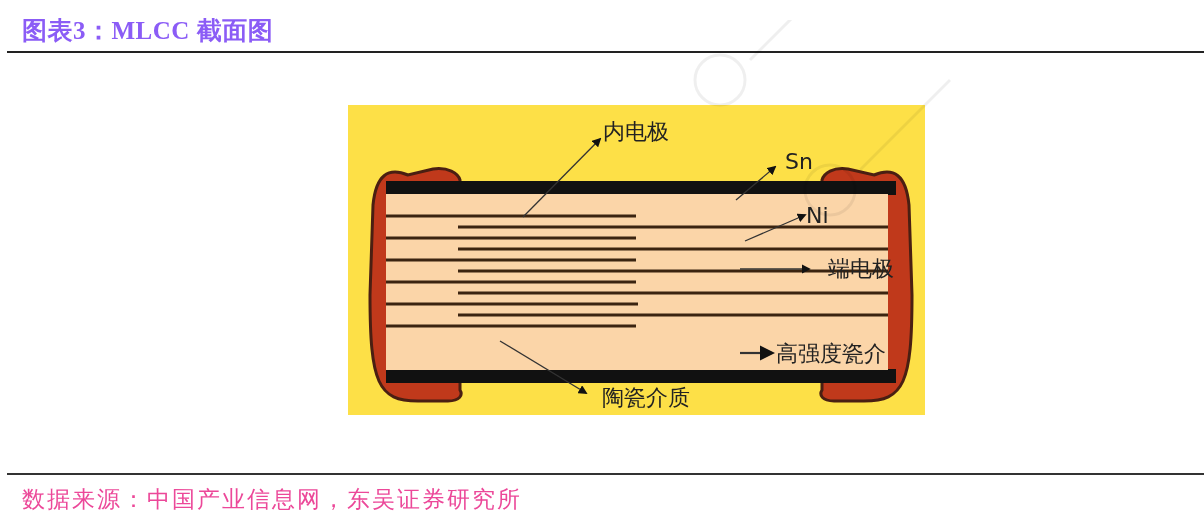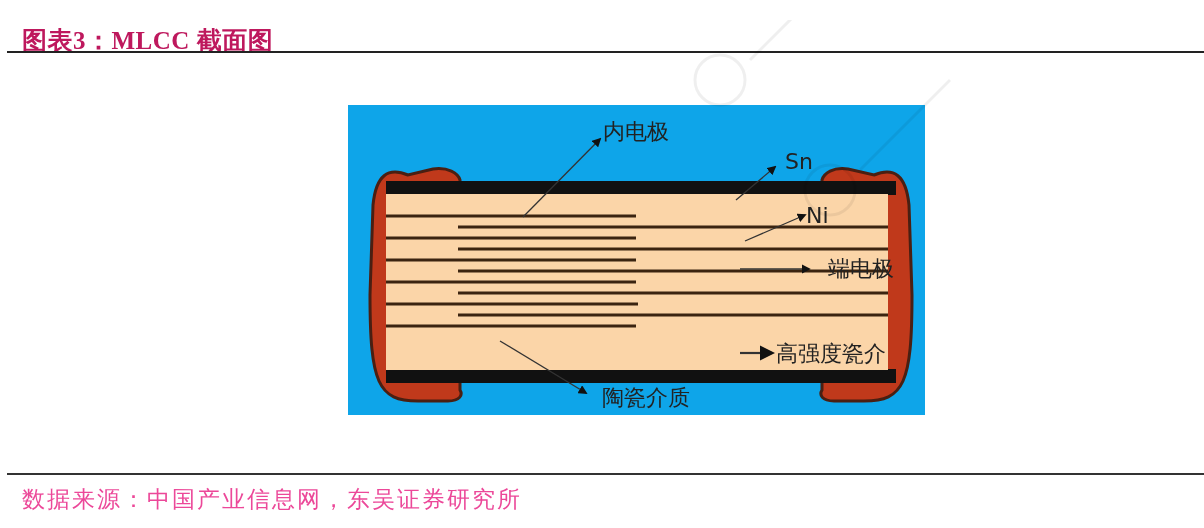--- a/index.html
+++ b/index.html
@@ -7,7 +7,7 @@
     .title {
       position: absolute; left: 22px; top: 14px;
       font-family: "Liberation Serif", "DejaVu Serif", serif;
-      font-weight: bold; font-size: 25px; color: #be185d; letter-spacing: 0.5px; margin-top: 10px;
+      font-weight: bold; font-size: 25px; color: #8b5cf6; letter-spacing: 0.5px;
     }
     .rule-top { position: absolute; left: 7px; top: 51px; width: 1197px; height: 2px; background: #222; }
     .rule-bottom { position: absolute; left: 7px; top: 473px; width: 1197px; height: 2px; background: #333; }

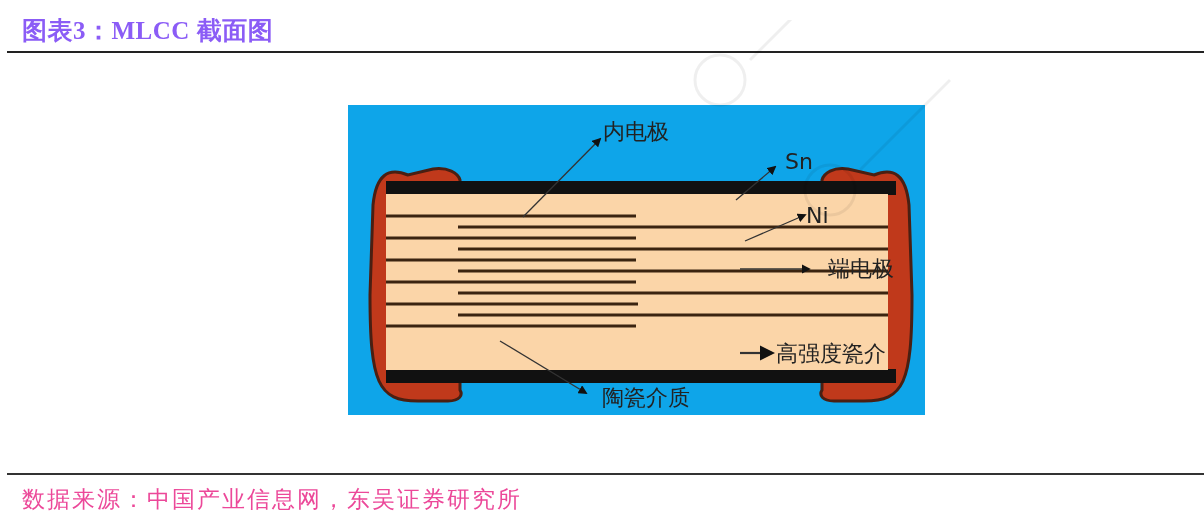--- a/index.html
+++ b/index.html
@@ -16,7 +16,7 @@
       font-family: "DejaVu Serif", "Liberation Serif", serif;
       font-size: 23px; color: #ec4899; letter-spacing: 2px;
     }
-    .figure { position: absolute; left: 348px; top: 105px; width: 577px; height: 310px; background: #0ea5e9; }
+    .figure { position: absolute; left: 348px; top: 105px; width: 577px; height: 310px; background: #fde047; }
     .figure svg { position: absolute; left: 0; top: 0; }
     .lbl { font-family: "DejaVu Sans", "Liberation Sans", sans-serif; fill: #222; }
     .watermark { position: absolute; opacity: 0.06; pointer-events: none; }

